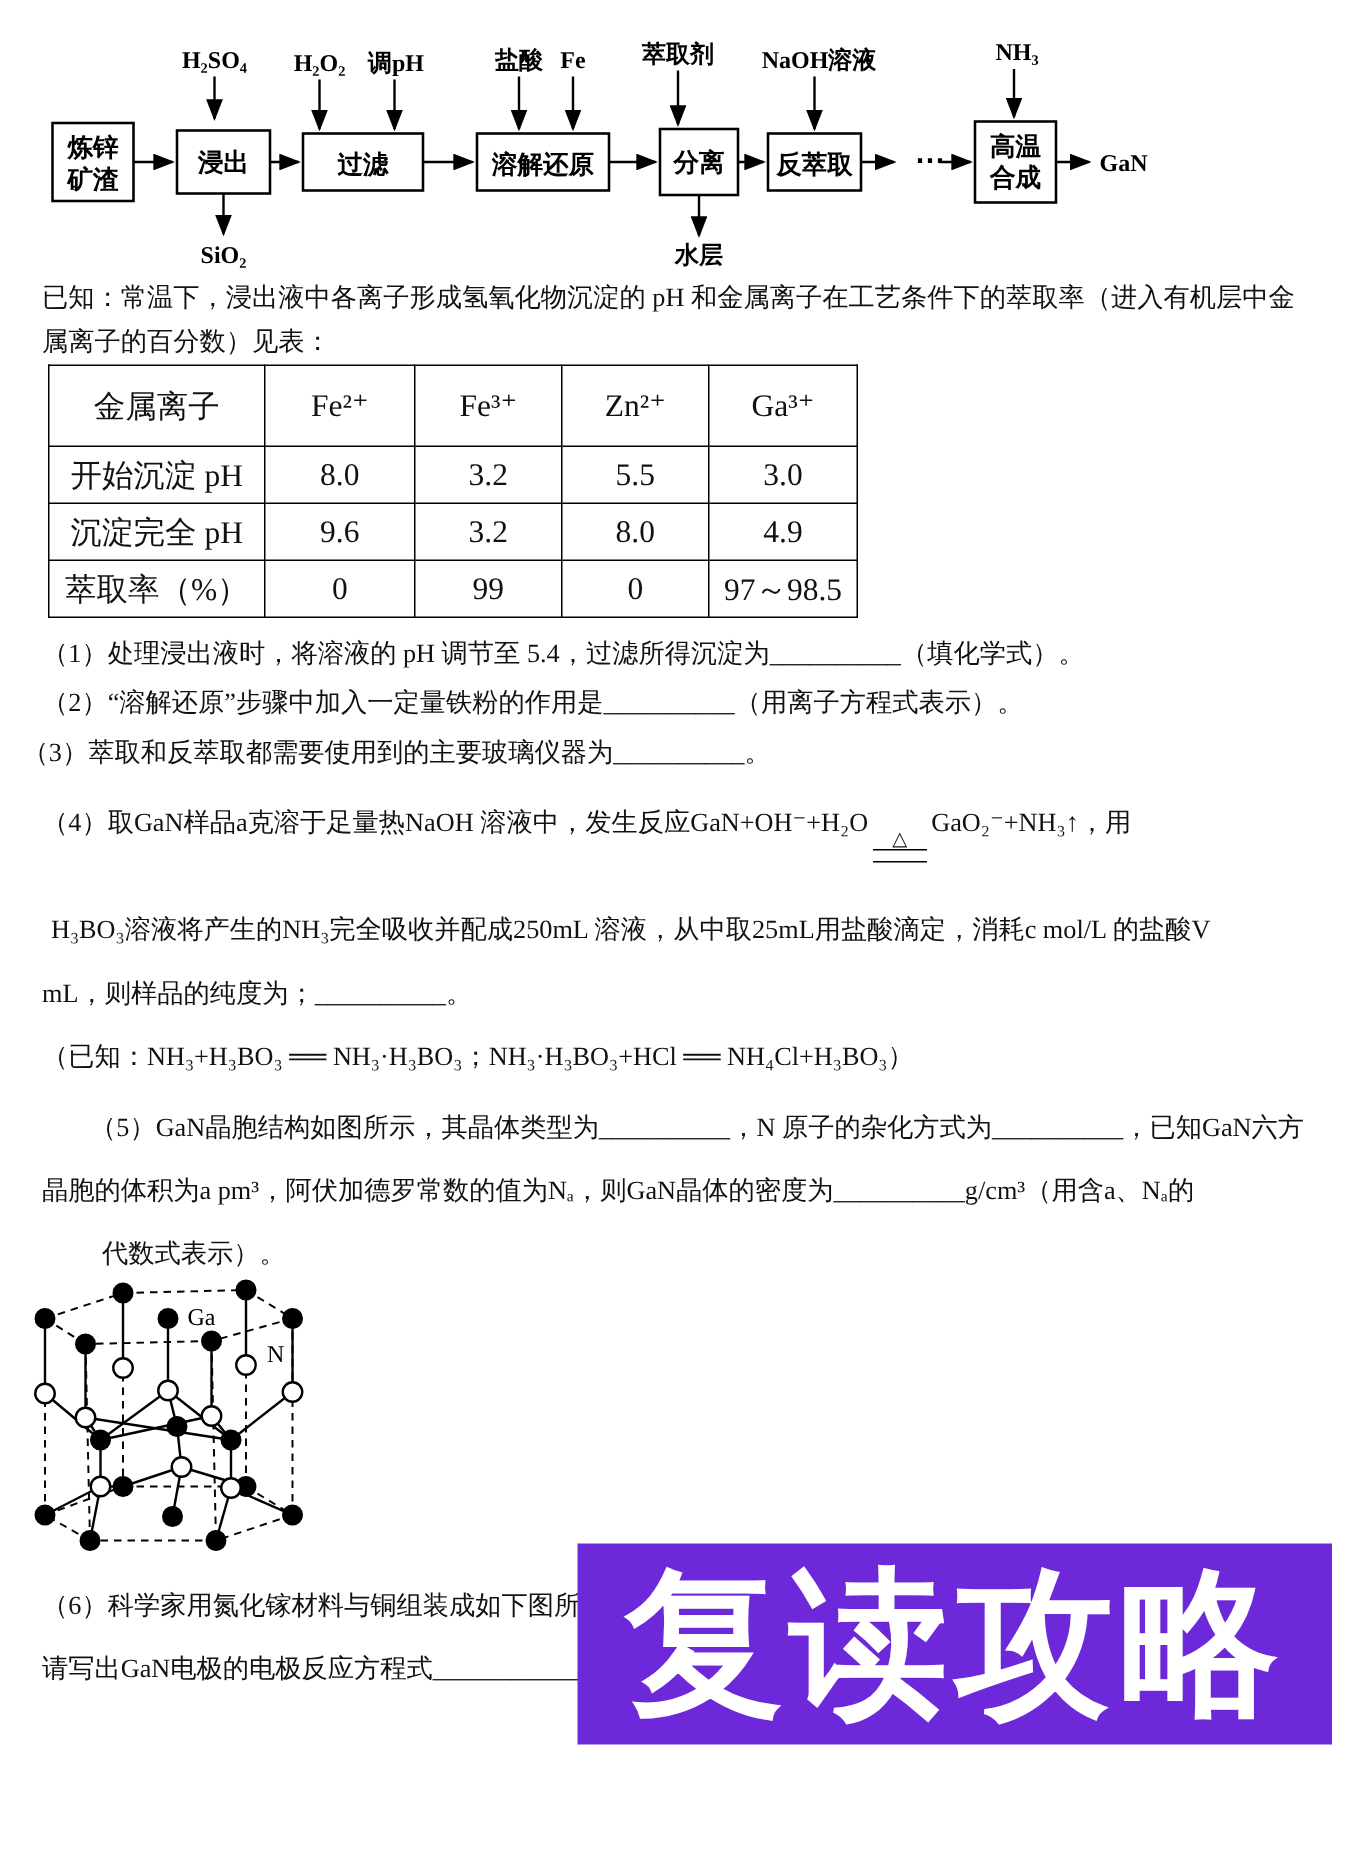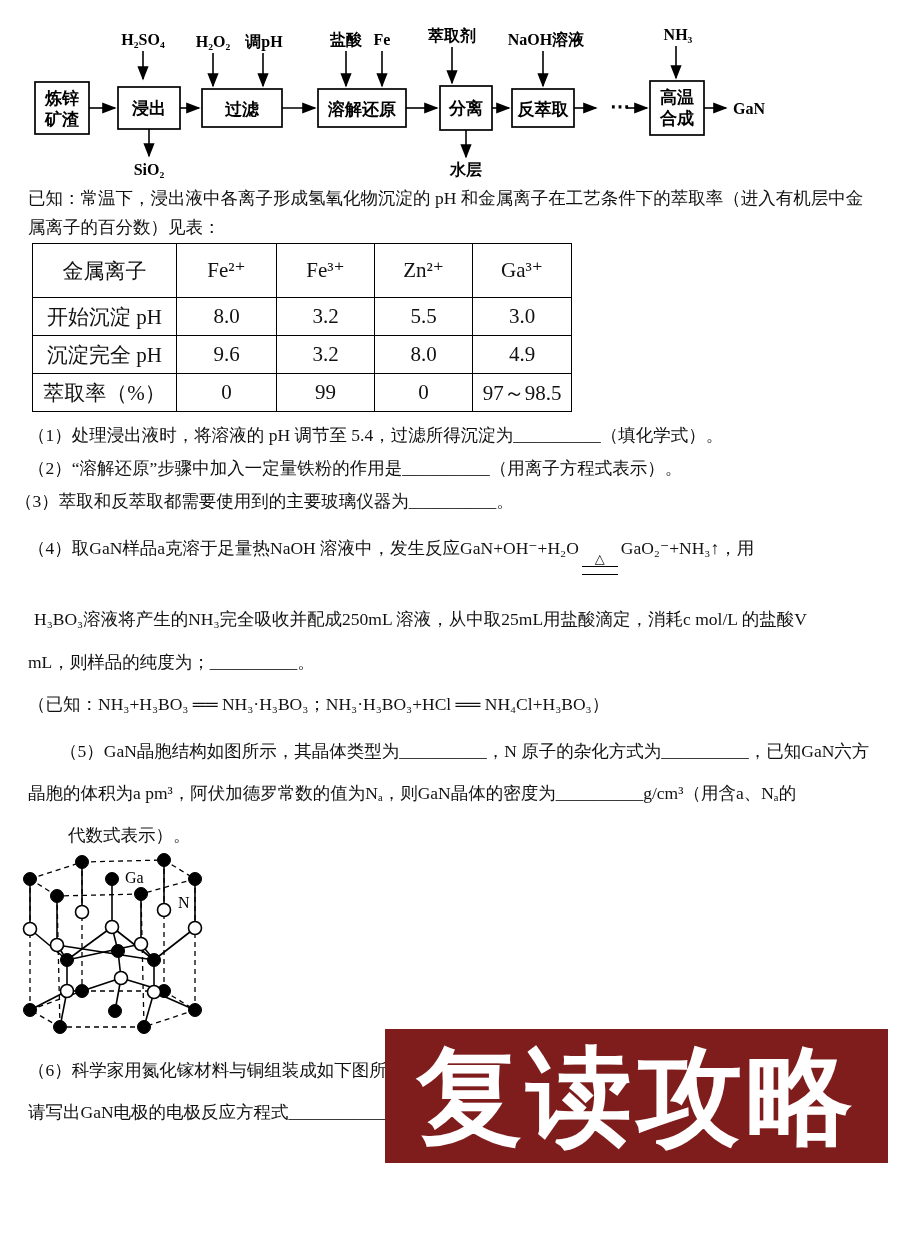--- a/index.html
+++ b/index.html
@@ -257,7 +257,7 @@
   <div class="abs txt" style="left:28px;top:1056px;z-index:1;text-align:right;">（6）科学家用氮化镓材料与铜组装成如下图所</div>
   <div class="abs txt" style="left:28px;top:1098px;z-index:1;">请写出GaN电极的电极反应方程式______________</div>
 
-  <div class="banner" style="background-color: #7f1d1d; color: rgb(255, 255, 255);">
+  <div class="banner" style="background-color: #6d28d9; color: rgb(255, 255, 255);">
     <span>复读攻略</span>
   </div>
 

